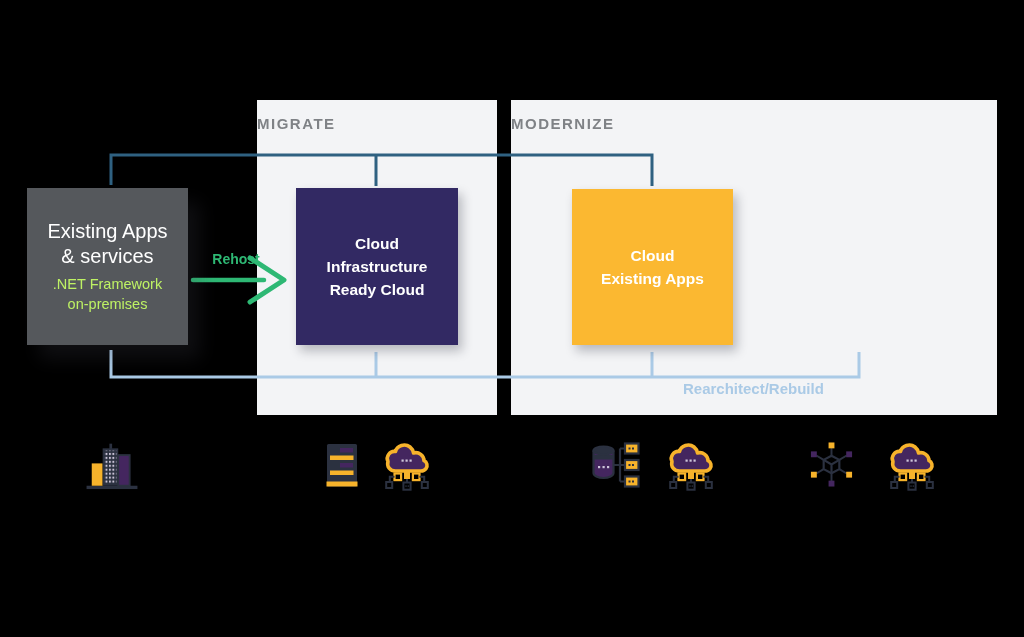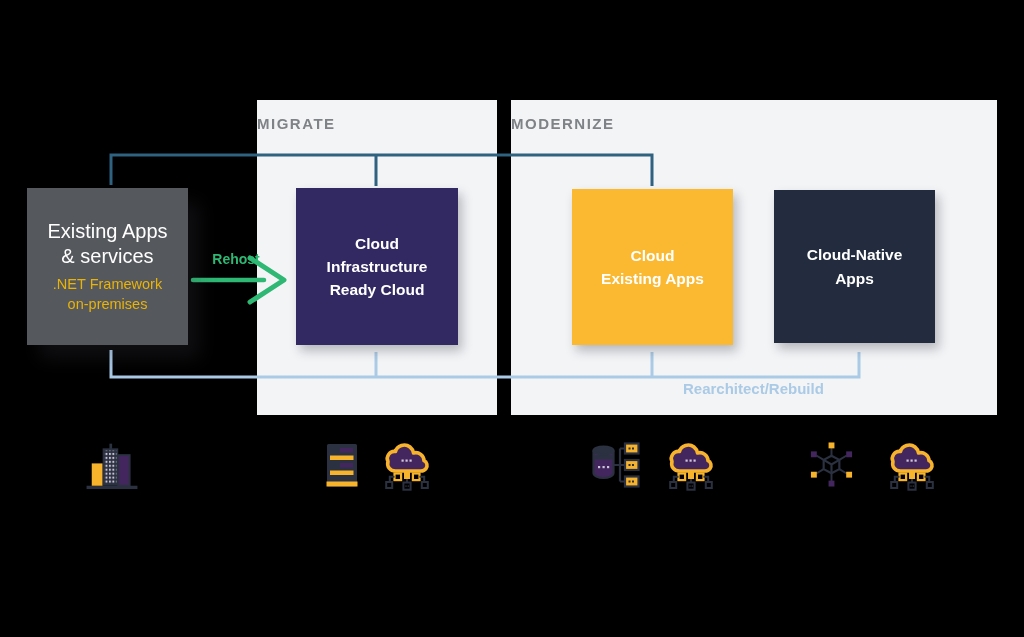--- a/index.html
+++ b/index.html
@@ -109,12 +109,6 @@
     </div>
   </div>
 
-  <div class="appbox box-native">
-    <div class="boxlabel">
-      <span>Cloud-Native</span><br>
-      <span>Apps</span>
-    </div>
-  </div>
 
   <div class="rehost-label">Rehost</div>
   <div class="rearchitect-label">Rearchitect/Rebuild</div>

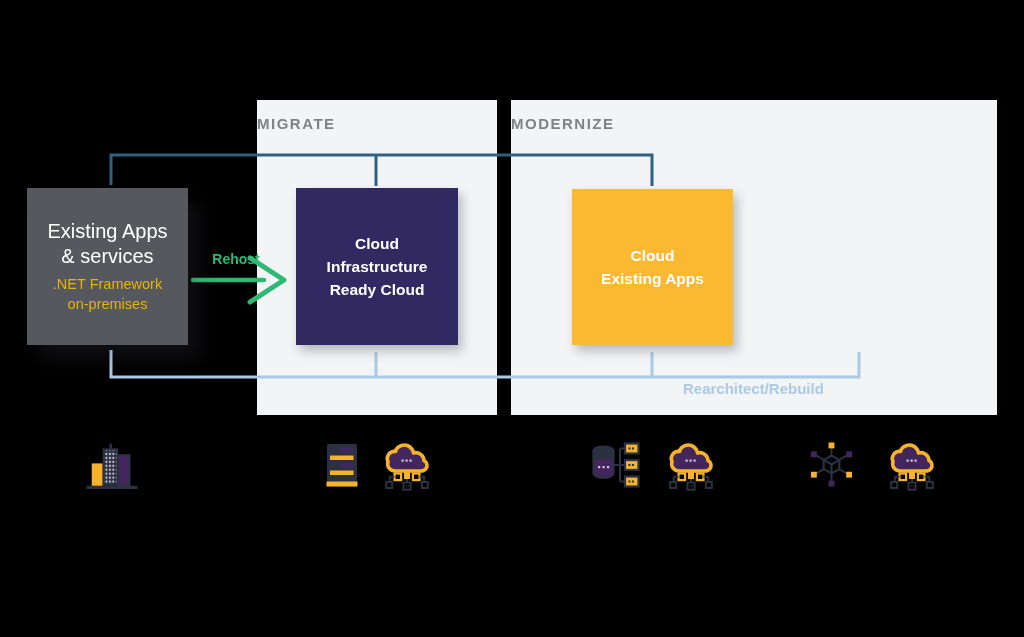--- a/index.html
+++ b/index.html
@@ -33,7 +33,7 @@
     box-shadow:12px 14px 18px rgba(70,70,80,0.22);
   }
   .box-existing .title{font-size:20px;font-weight:400;line-height:1.28;}
-  .box-existing .subtitle{font-size:14.5px;font-weight:400;line-height:1.35;color:#eab308;margin-top:5px;}
+  .box-existing .subtitle{font-size:14.5px;font-weight:400;line-height:1.35;color:#bef264;margin-top:5px;}
   .box-infra{left:296px;top:188px;width:162px;height:157px;background:var(--infrastructure-box);}
   .box-optimized{left:572px;top:189px;width:161px;height:156px;background:var(--optimized-box);}
   .box-native{left:774px;top:190px;width:161px;height:153px;background:var(--native-box);}

